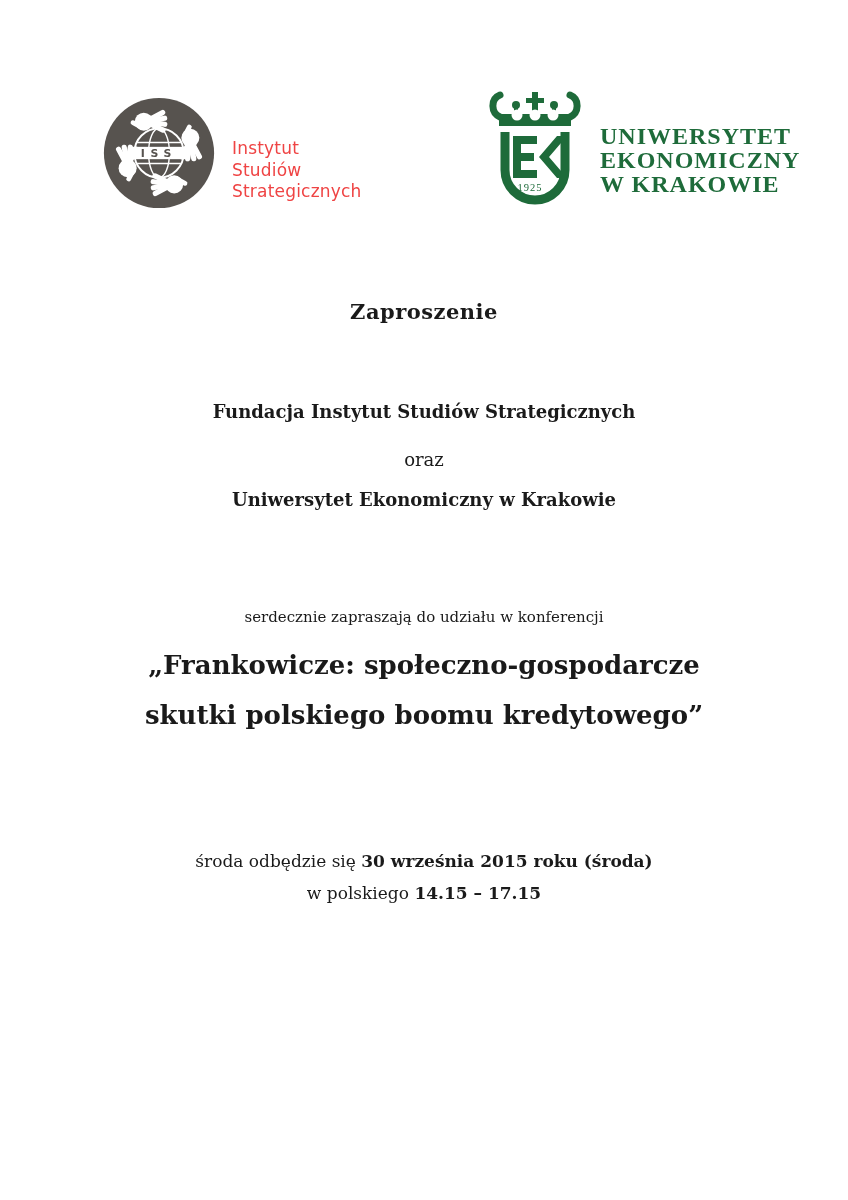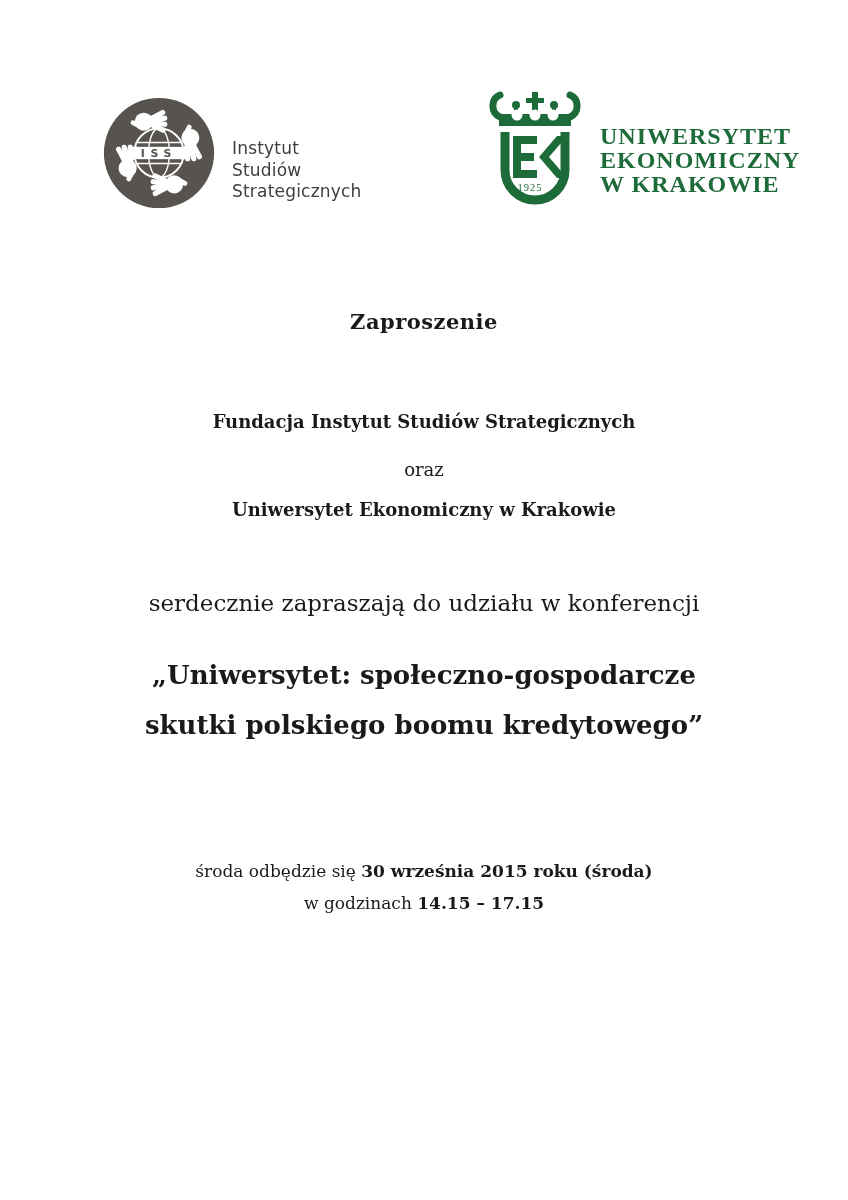--- a/index.html
+++ b/index.html
@@ -19,7 +19,7 @@
   }
   .iss-wordmark{
     font-family:"DejaVu Sans","Liberation Sans",sans-serif;
-    color:#404040;font-size:17px;line-height:21.5px;letter-spacing:.2px;margin-top:35px;
+    color:#ef4444;font-size:17px;line-height:21.5px;letter-spacing:.2px;margin-top:35px;
   }
   .uek-logo{
     position:absolute;left:483px;top:84px;

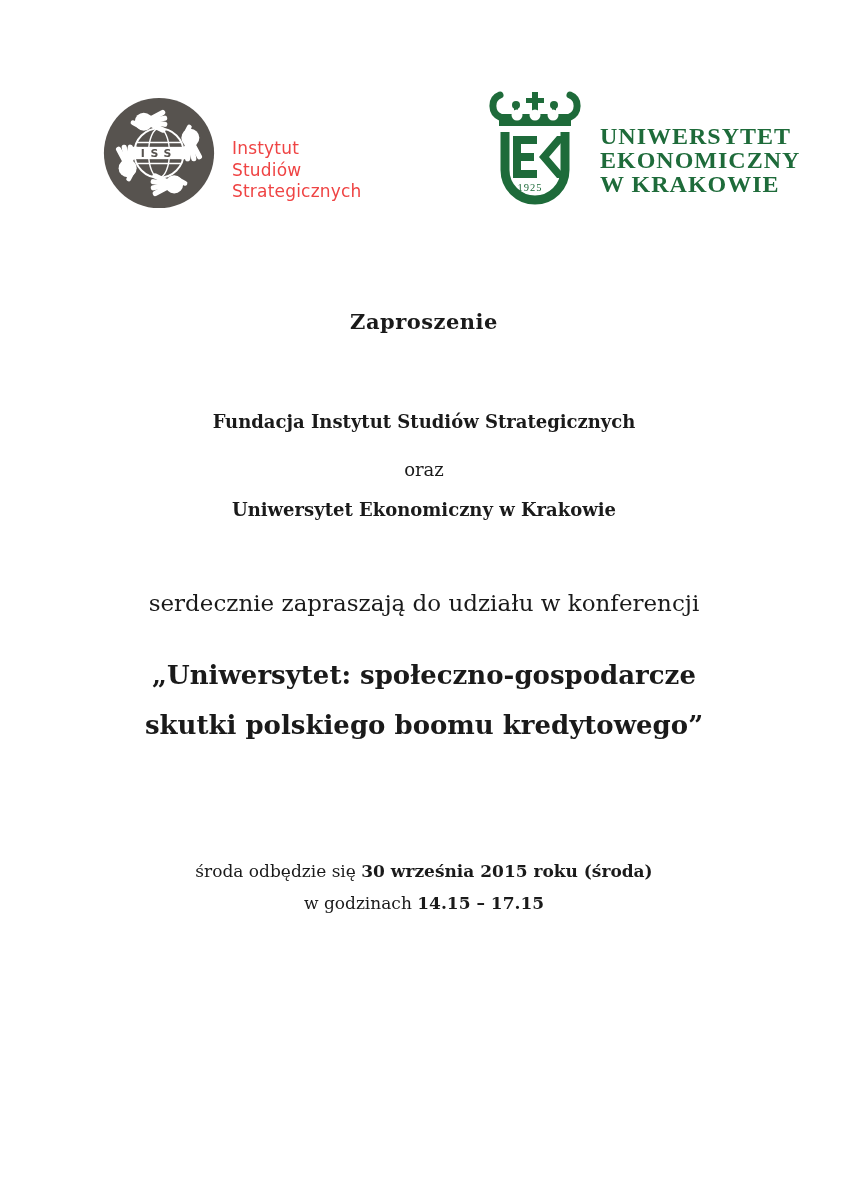--- a/index.html
+++ b/index.html
@@ -32,7 +32,7 @@
     font-size:24px;line-height:24px;letter-spacing:1px;
   }
   
-  .line{position:absolute;left:0;right:0;text-align:center;margin:14px;}
+  .line{position:absolute;left:0;right:0;text-align:center;margin:4px;}
   .heading{top:295px;font-size:21px;font-weight:bold;letter-spacing:.5px;}
   .host1{top:397px;font-size:18px;font-weight:bold;}
   .oraz{top:445px;font-size:18px;}

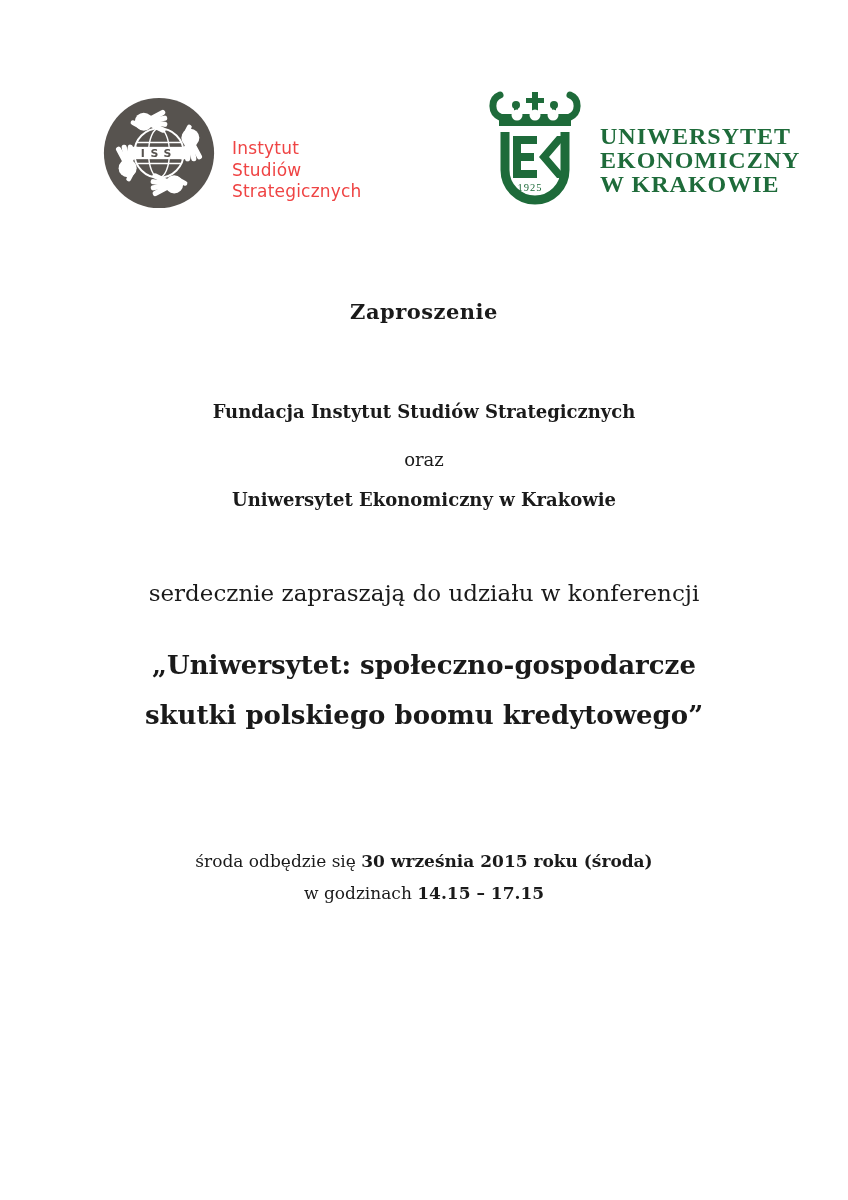--- a/index.html
+++ b/index.html
@@ -37,7 +37,7 @@
   .host1{top:397px;font-size:18px;font-weight:bold;}
   .oraz{top:445px;font-size:18px;}
   .host2{top:485px;font-size:18px;font-weight:bold;}
-  .intro{top:576px;font-size:23px;}
+  .intro{top:604px;font-size:15px;}
   .conf-title{top:636px;font-size:26px;font-weight:bold;line-height:50px;}
   .details{top:841px;font-size:17px;line-height:32px;}
   .details strong{font-weight:bold;text-align:center;}

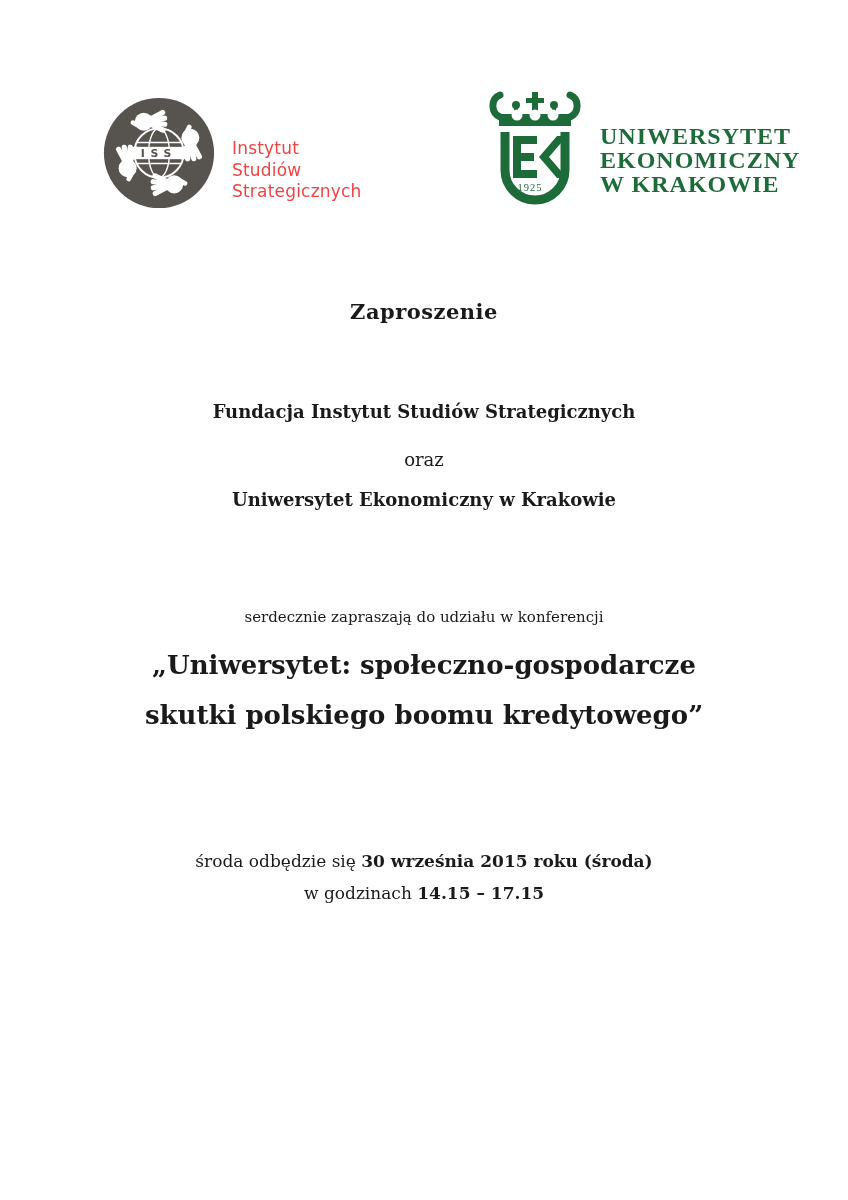--- a/index.html
+++ b/index.html
@@ -121,7 +121,7 @@
   <p class="line intro">serdecznie zapraszają do udziału w konferencji</p>
 
   <div class="line conf-title">
-    <div>„Uniwersytet: społeczno-gospodarcze</div>
+    <div>„Frankowicze: społeczno-gospodarcze</div>
     <div>skutki polskiego boomu kredytowego”</div>
   </div>
 

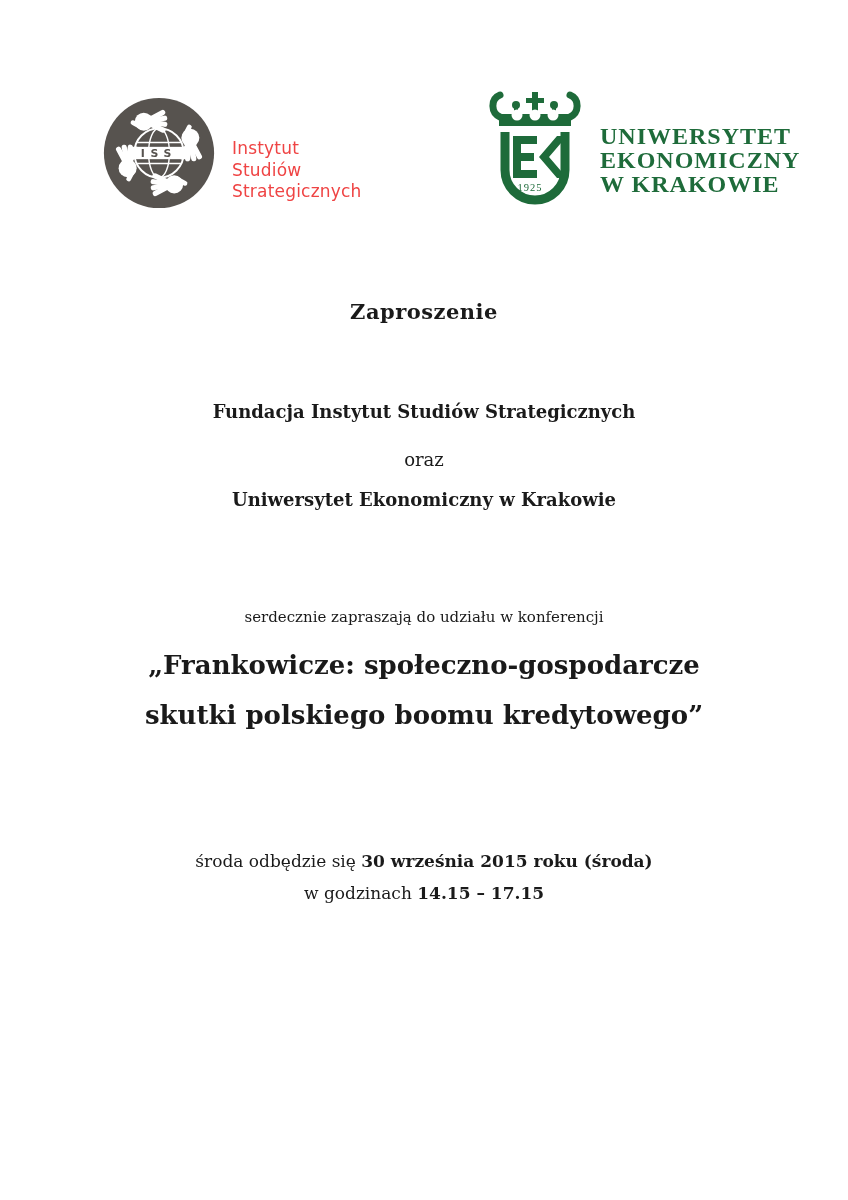--- a/index.html
+++ b/index.html
@@ -127,7 +127,7 @@
 
   <div class="line details">
     <div><span>środa odbędzie się </span><strong>30 września 2015 roku (środa)</strong></div>
-    <div><span>w godzinach </span><strong>14.15 – 17.15</strong></div>
+    <div><span>w polskiego </span><strong>14.15 – 17.15</strong></div>
   </div>
 
 </div>

